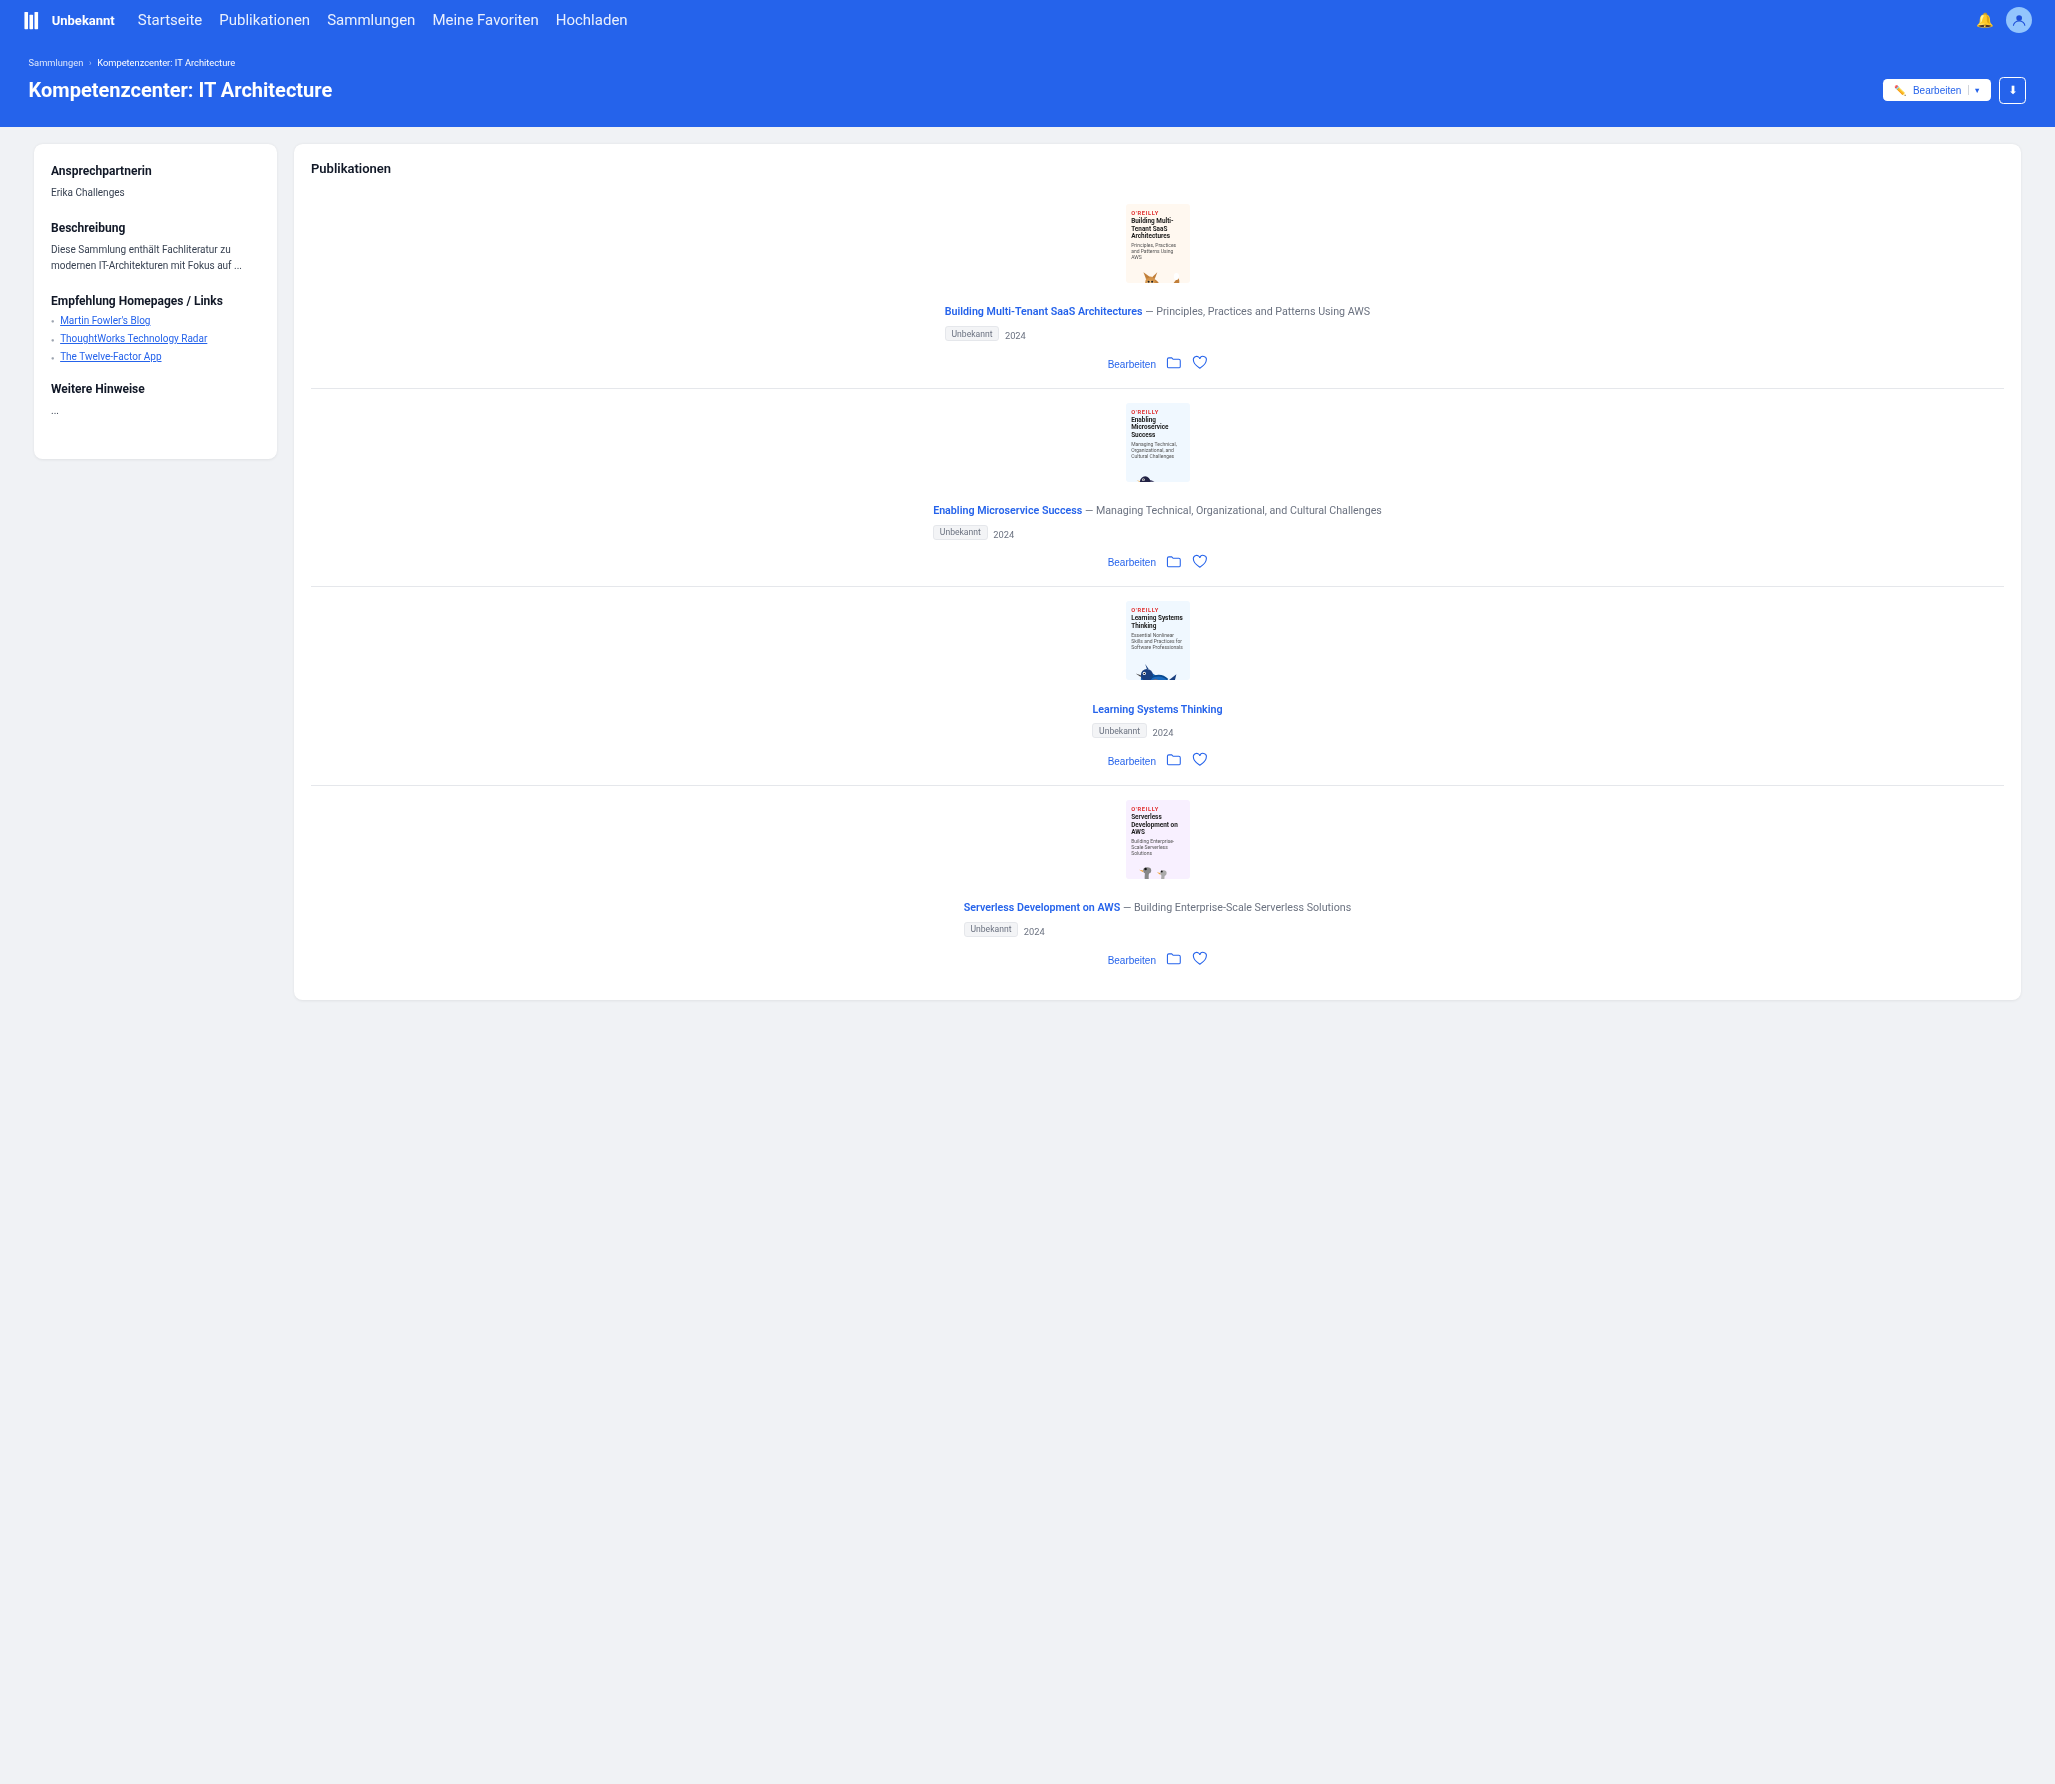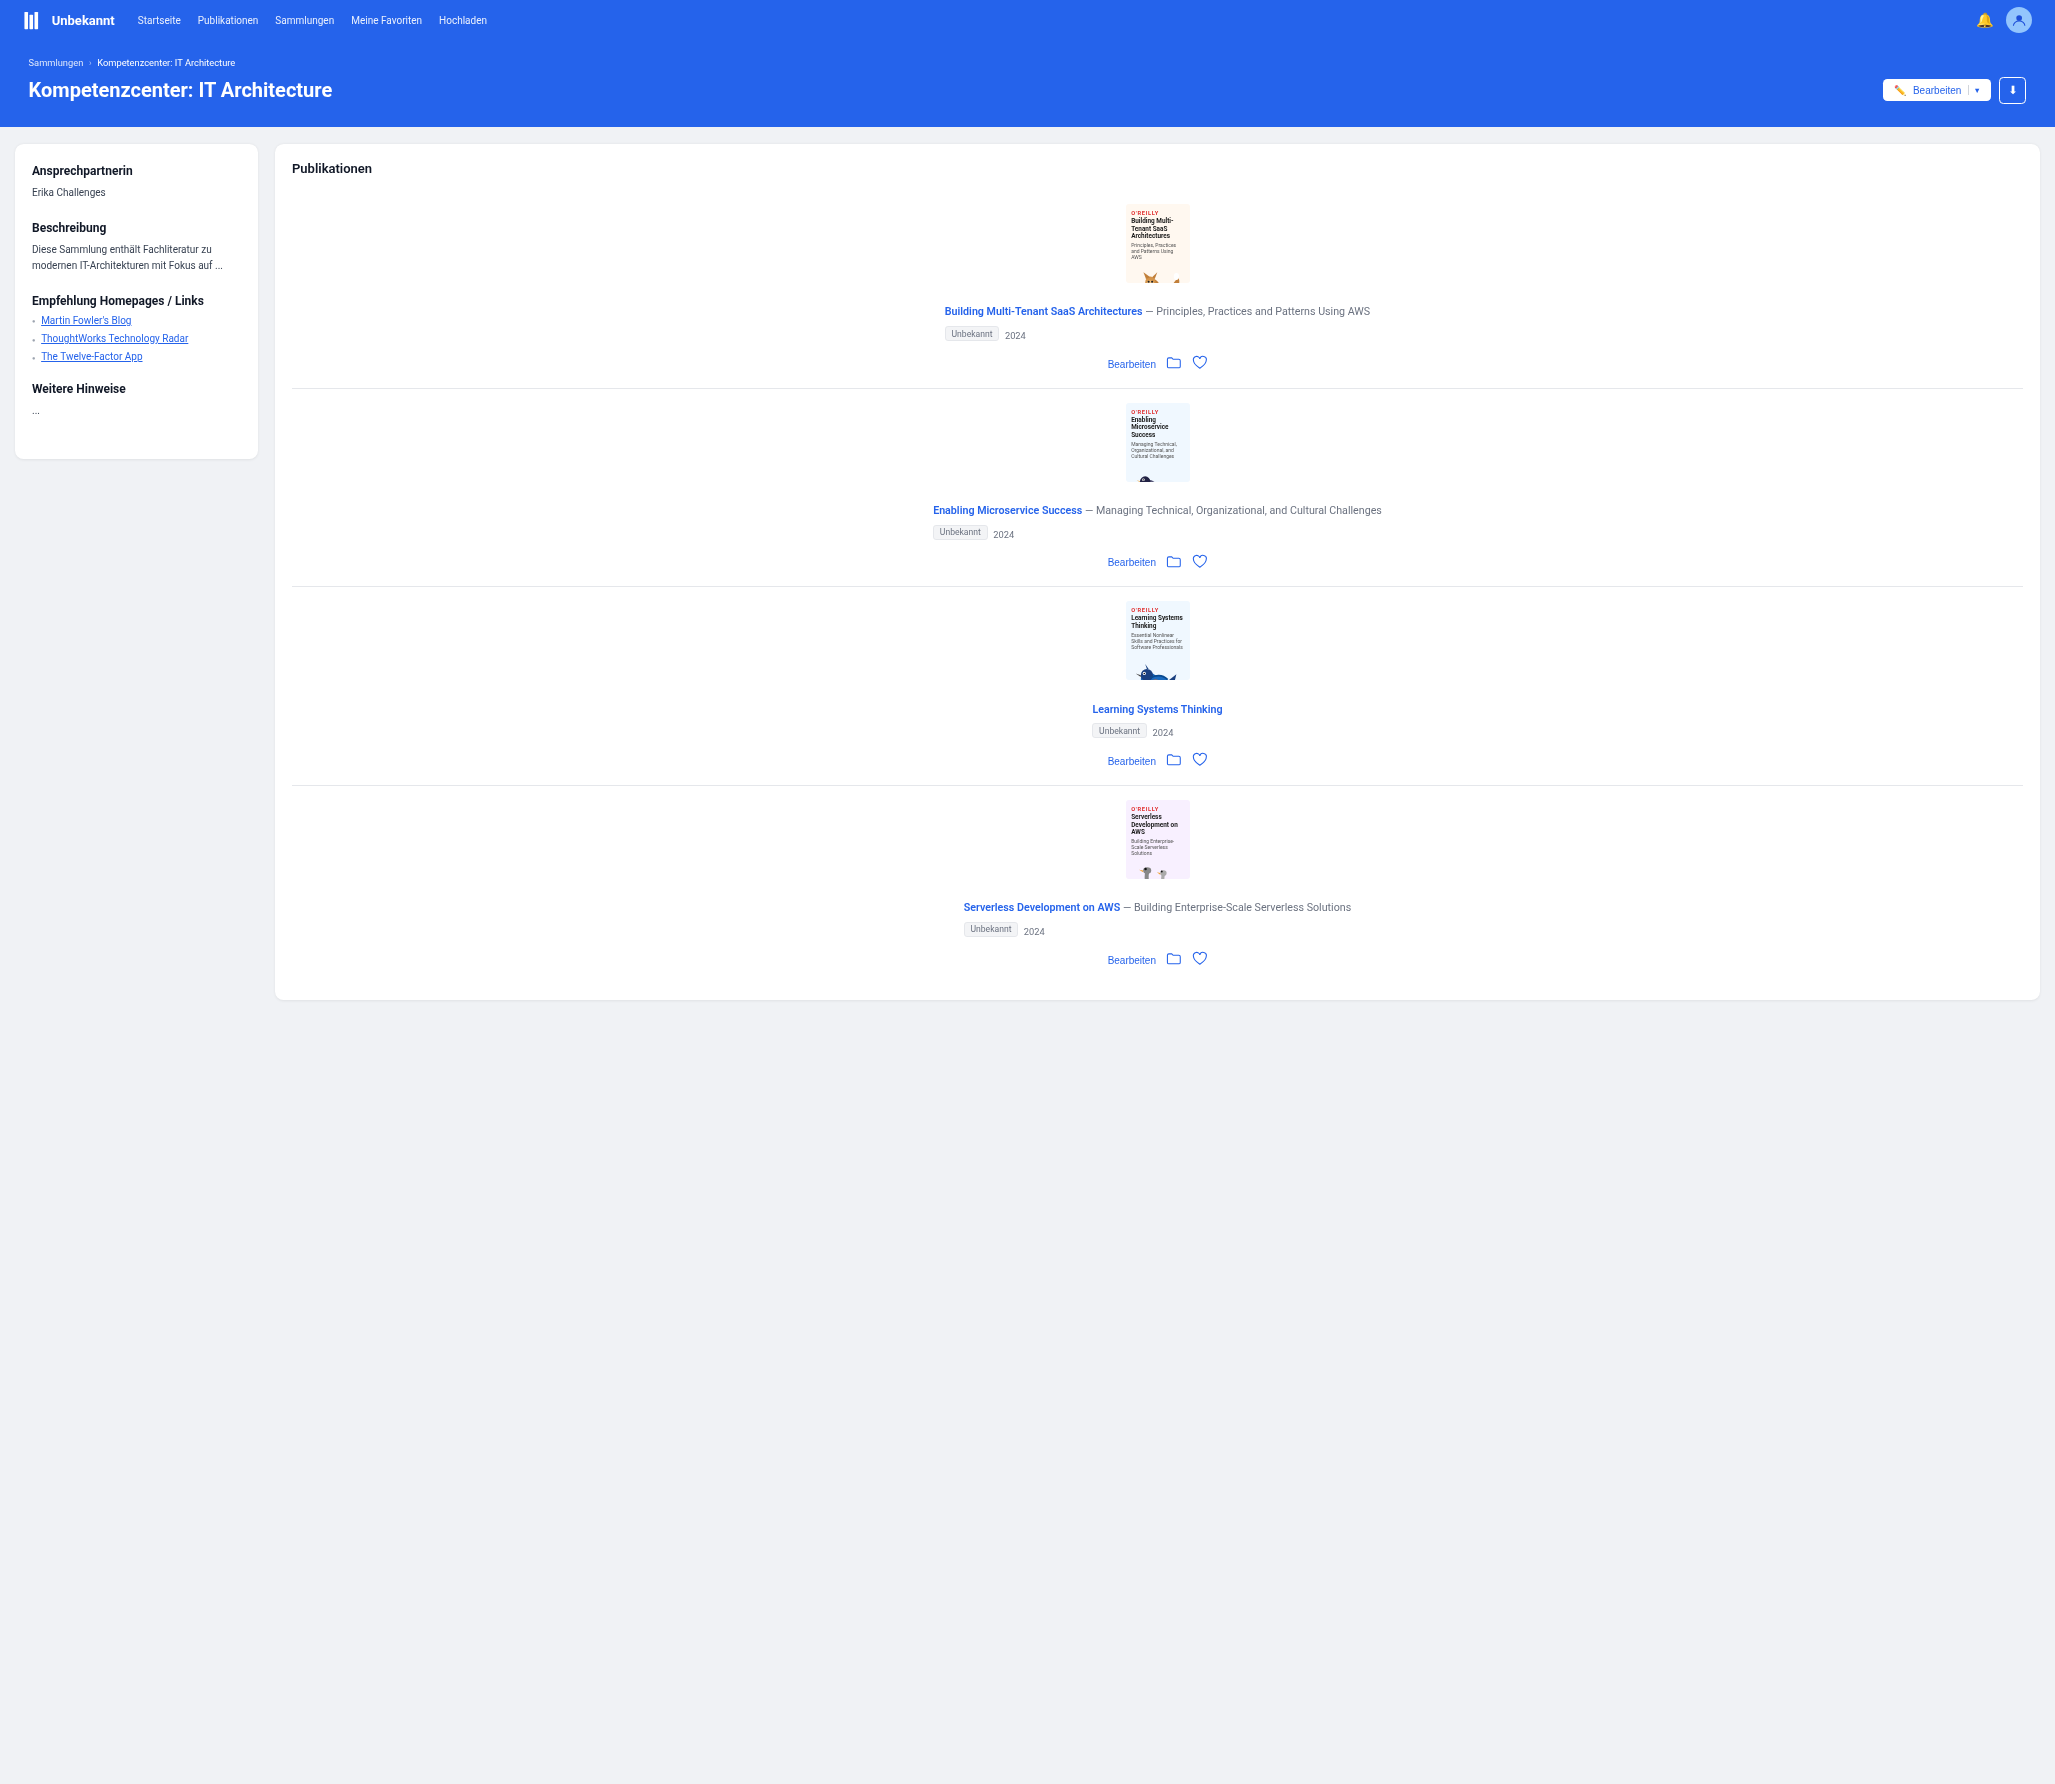--- a/index.html
+++ b/index.html
@@ -39,7 +39,7 @@
     .nav-link {
       color: white;
       text-decoration: none;
-      font-size: 10px;
+      font-size: 15px;
       opacity: 0.9;
     }
     .nav-actions {

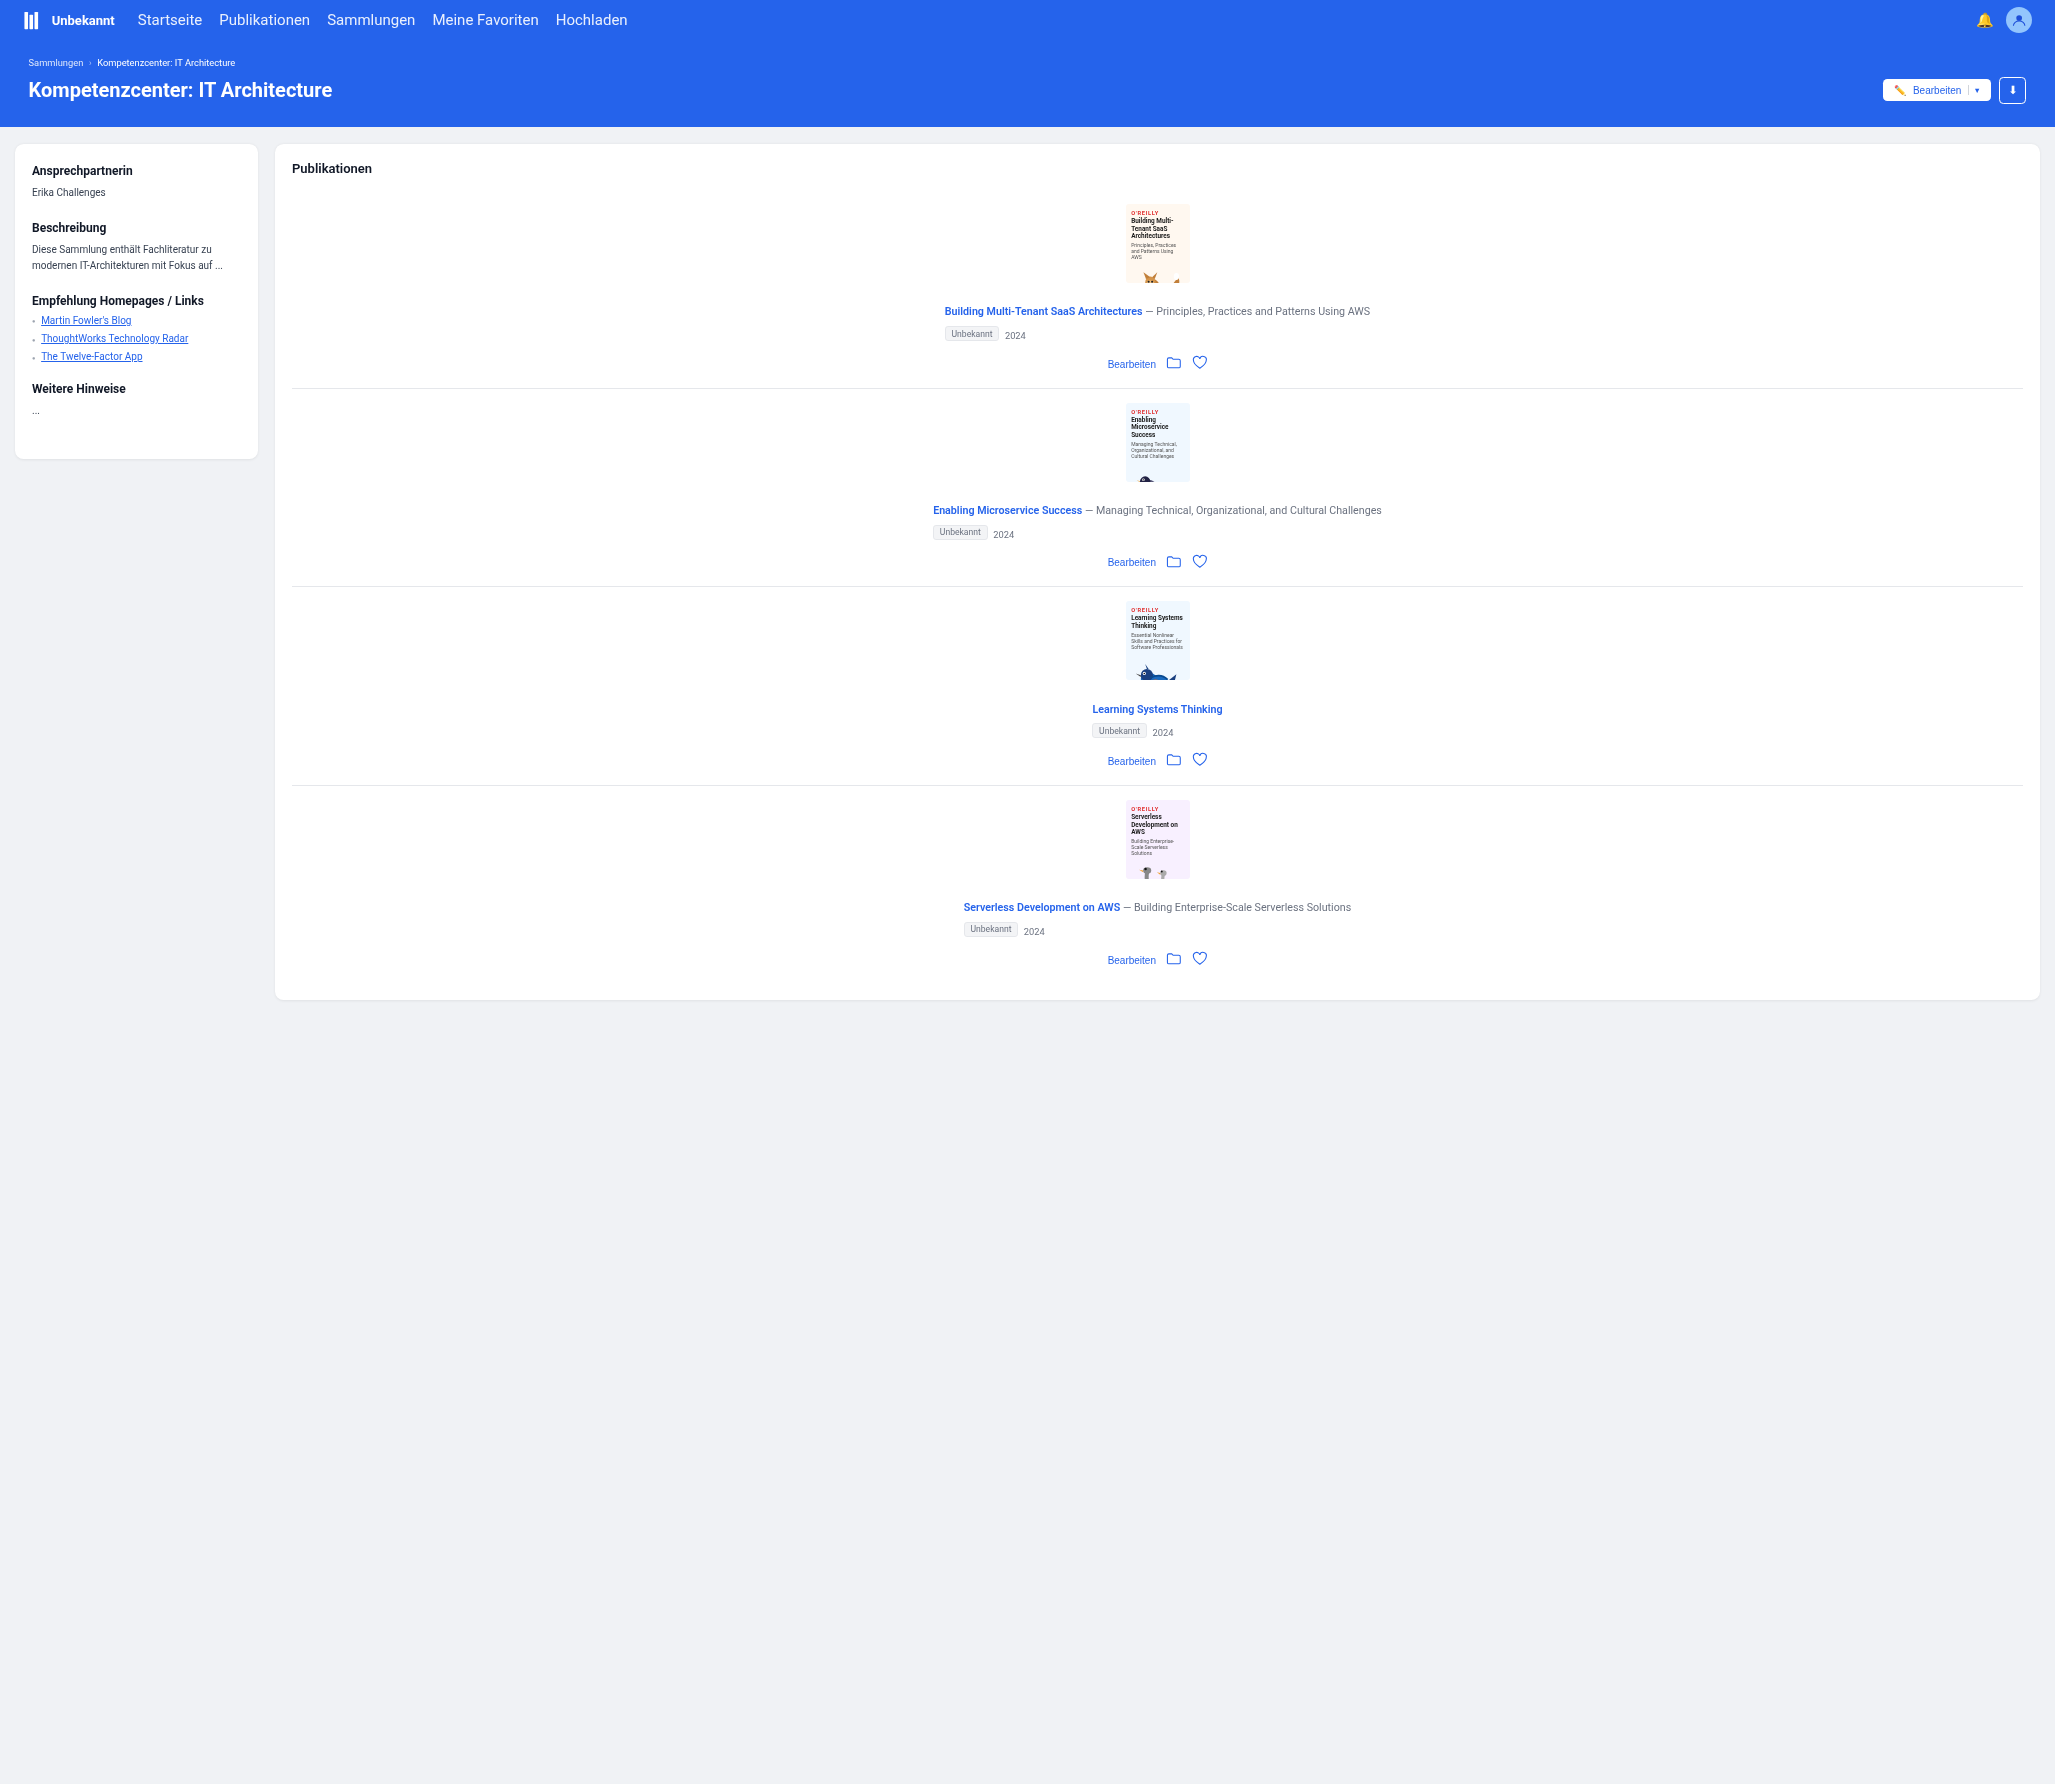--- a/index.html
+++ b/index.html
@@ -140,7 +140,7 @@
 
     
     .main-content {
-      padding: 17px 15px;
+      padding: 17px 34px;
       display: flex;
       gap: 17px;
       align-items: flex-start;

